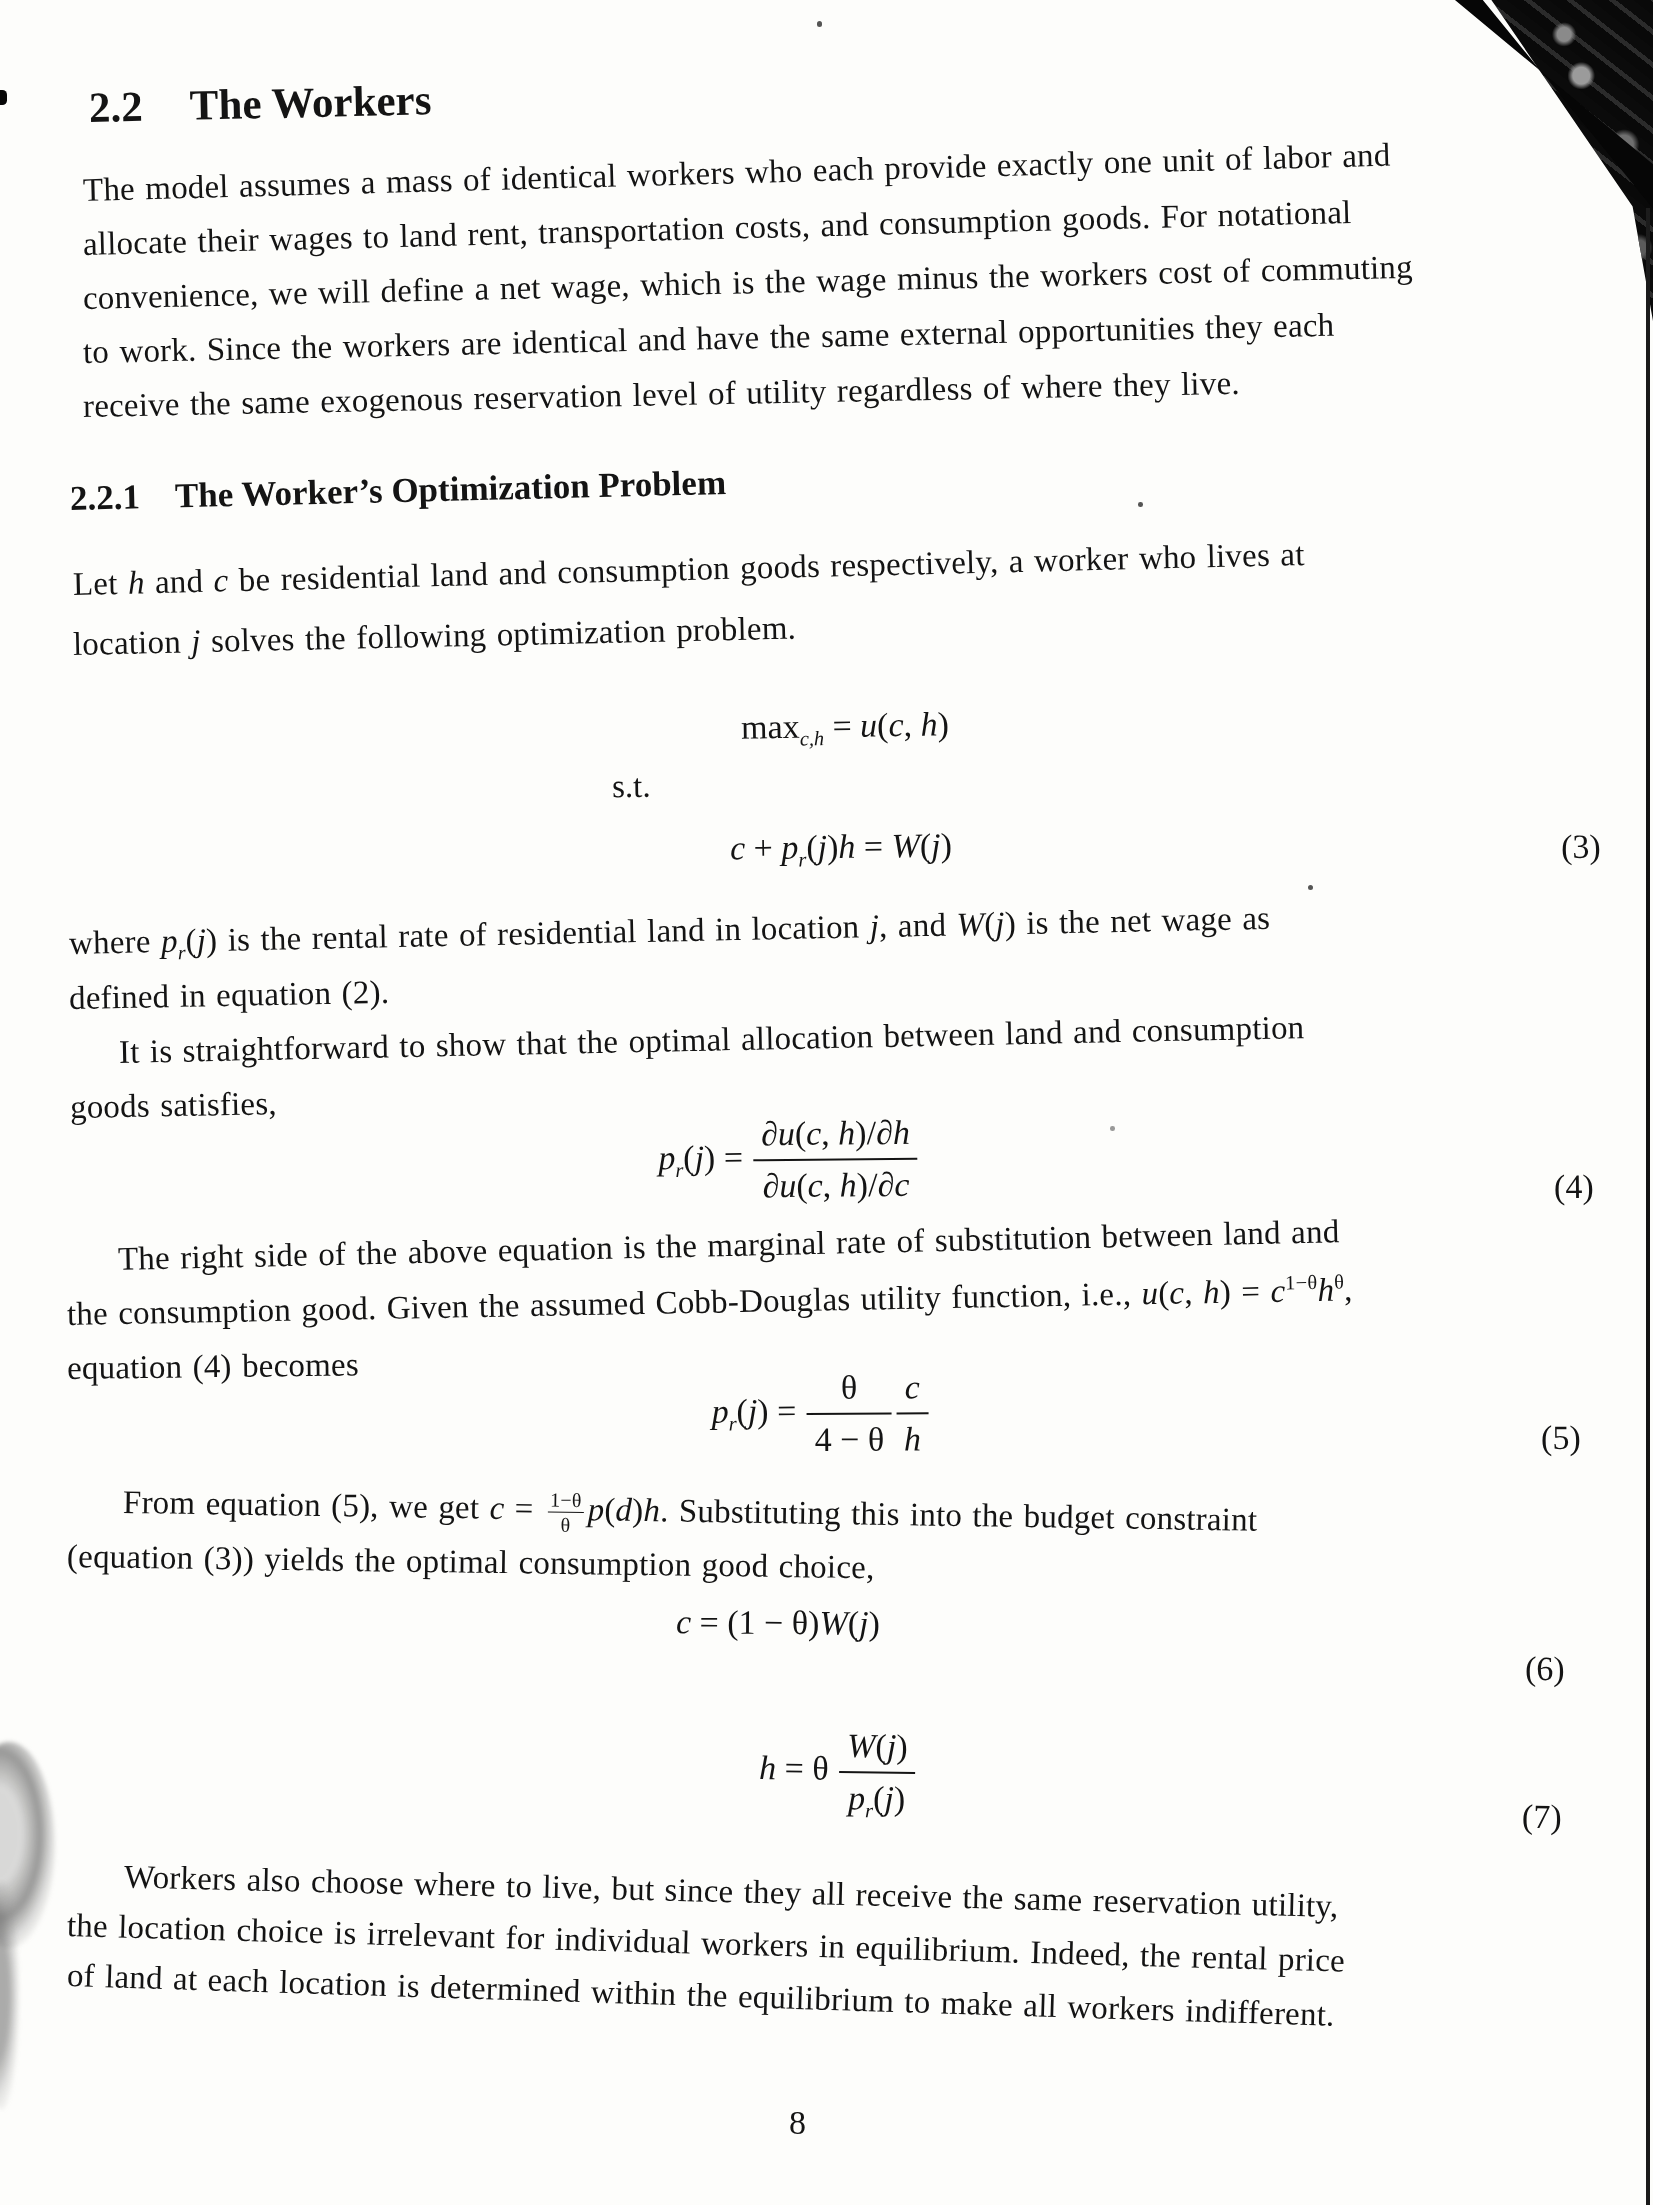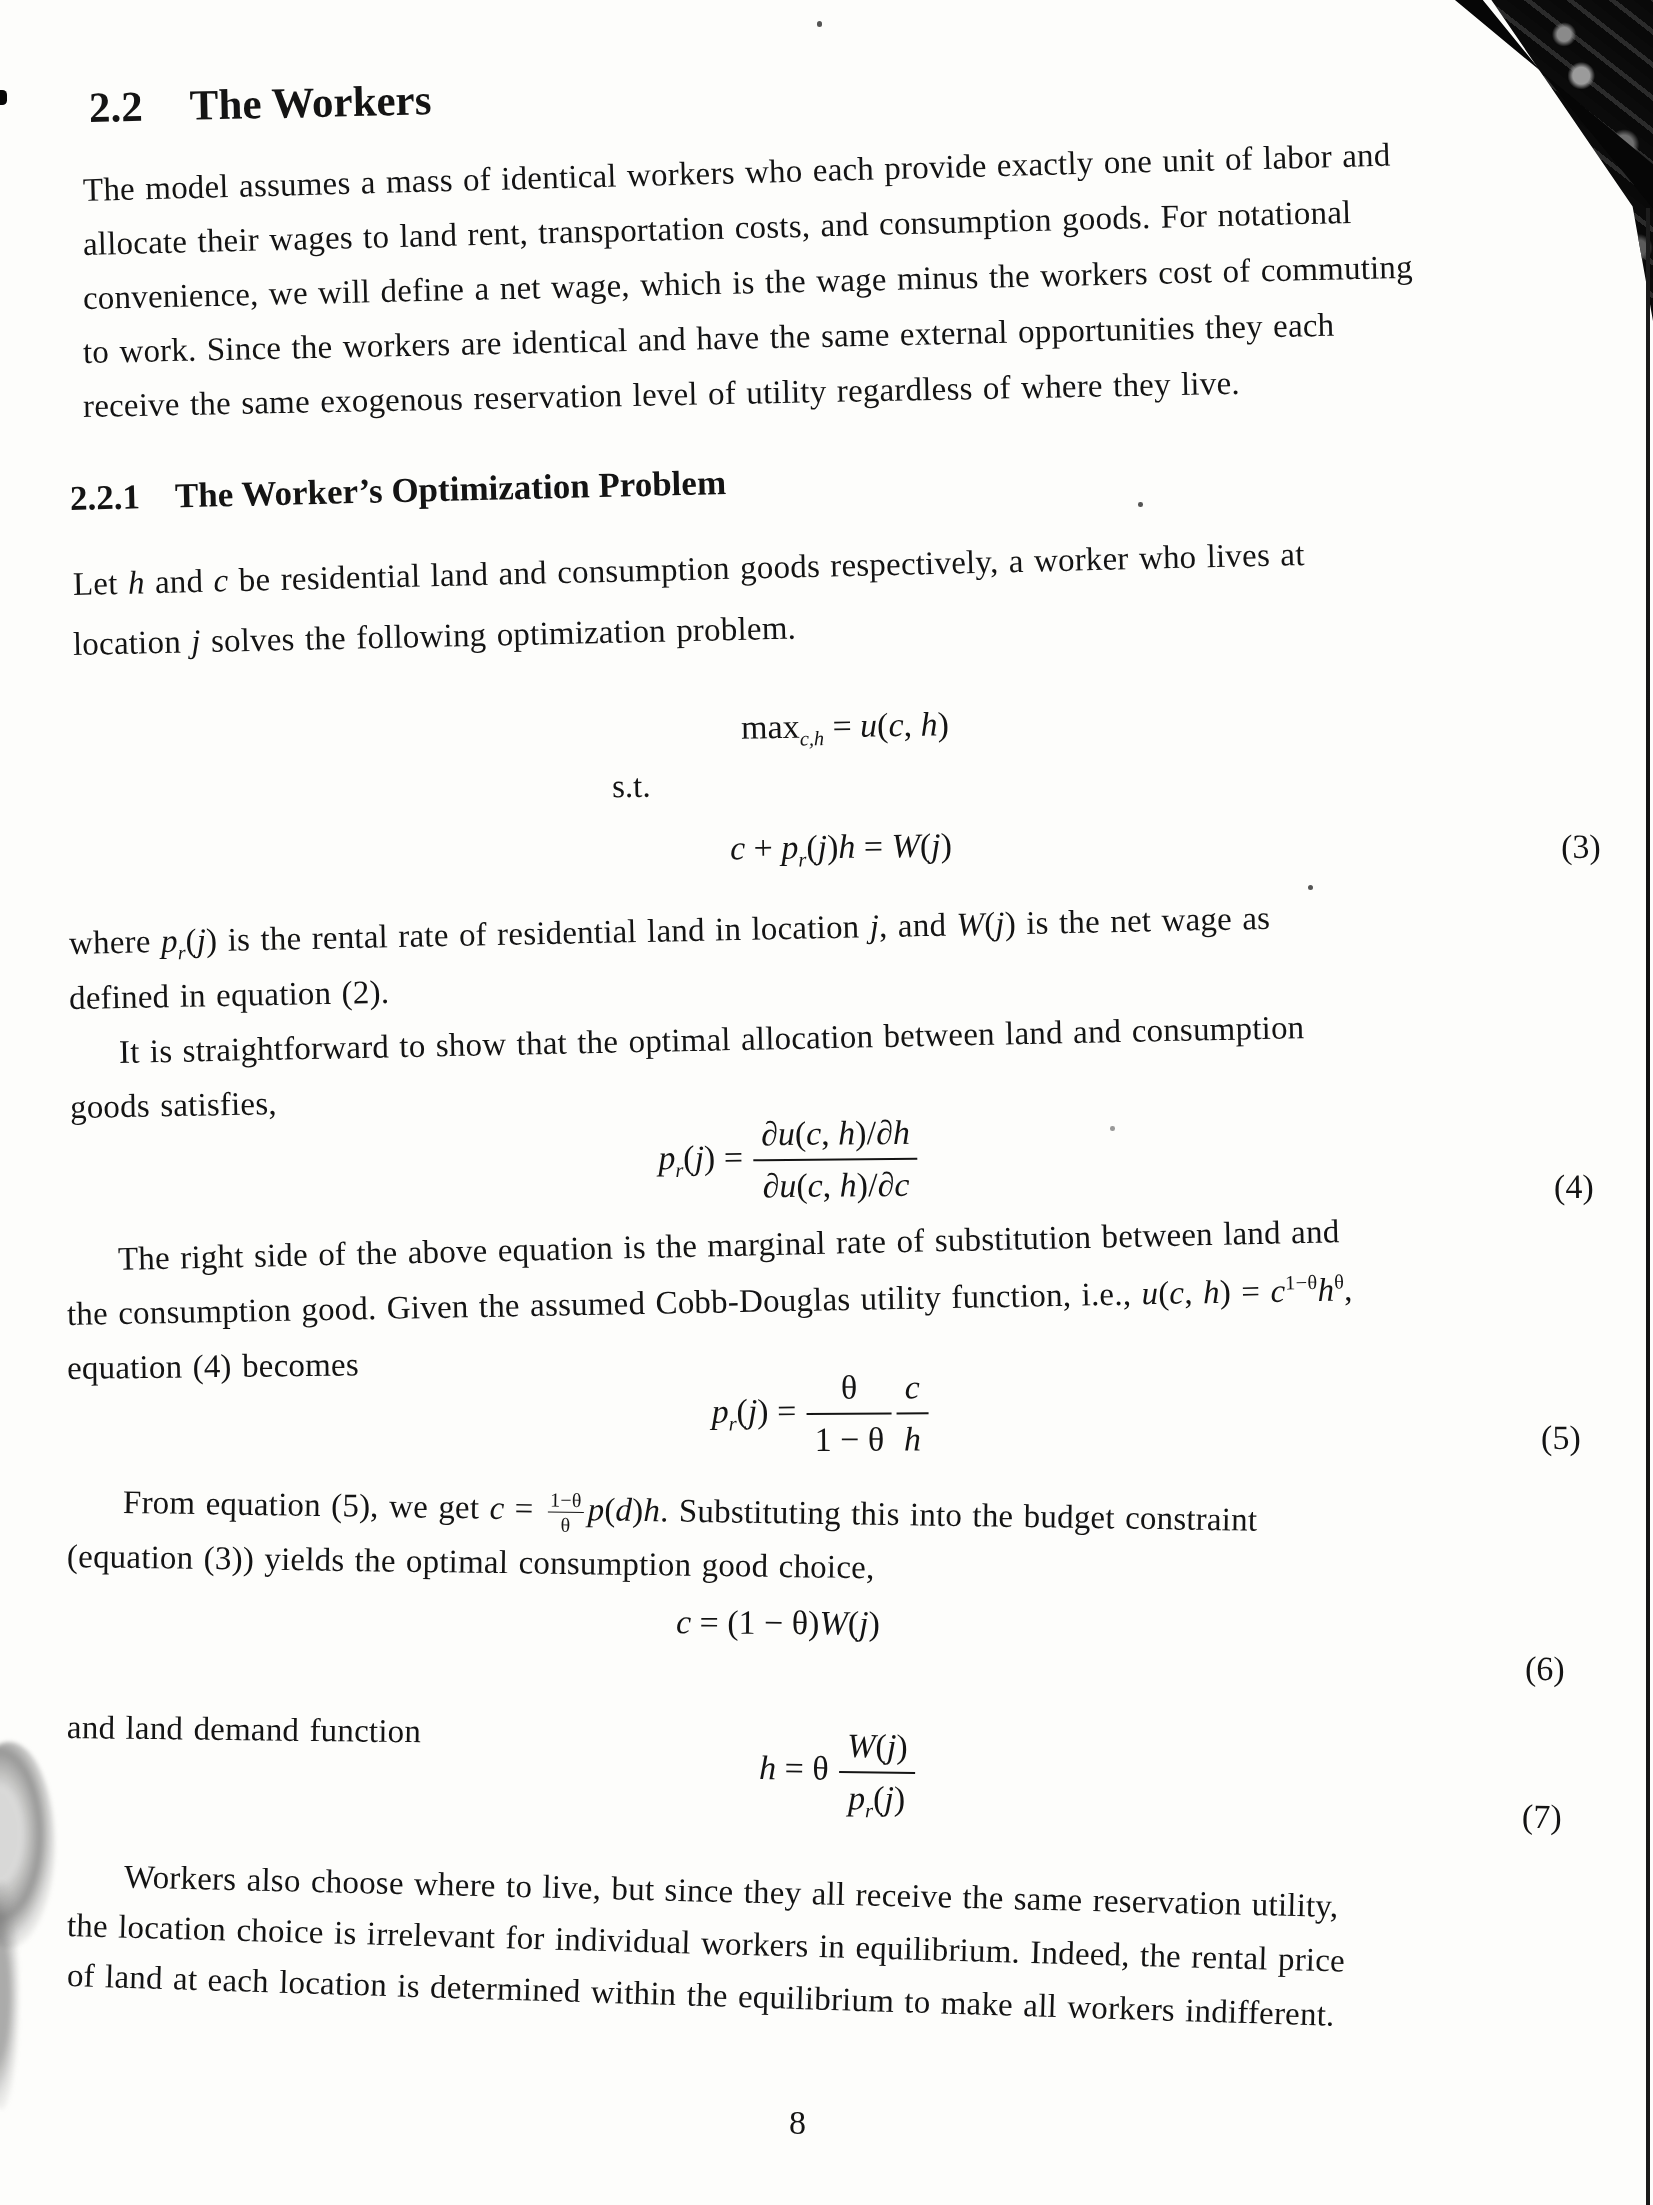--- a/index.html
+++ b/index.html
@@ -120,7 +120,7 @@
   </div>
 
   <div class="eq" style="left:820px;top:1369px;--r:-0.4deg">
-    <span><i>p</i><sub><i>r</i></sub>(<i>j</i>) =</span><span class="frac"><span class="num">θ</span><span class="den">1 − θ</span></span><span class="frac tight"><span class="num"><i>c</i></span><span class="den"><i>h</i></span></span>
+    <span><i>p</i><sub><i>r</i></sub>(<i>j</i>) =</span><span class="frac"><span class="num">θ</span><span class="den">4 − θ</span></span><span class="frac tight"><span class="num"><i>c</i></span><span class="den"><i>h</i></span></span>
   </div>
   <div class="eqnum" style="left:1541px;top:1419px;--r:-0.3deg">(5)</div>
 

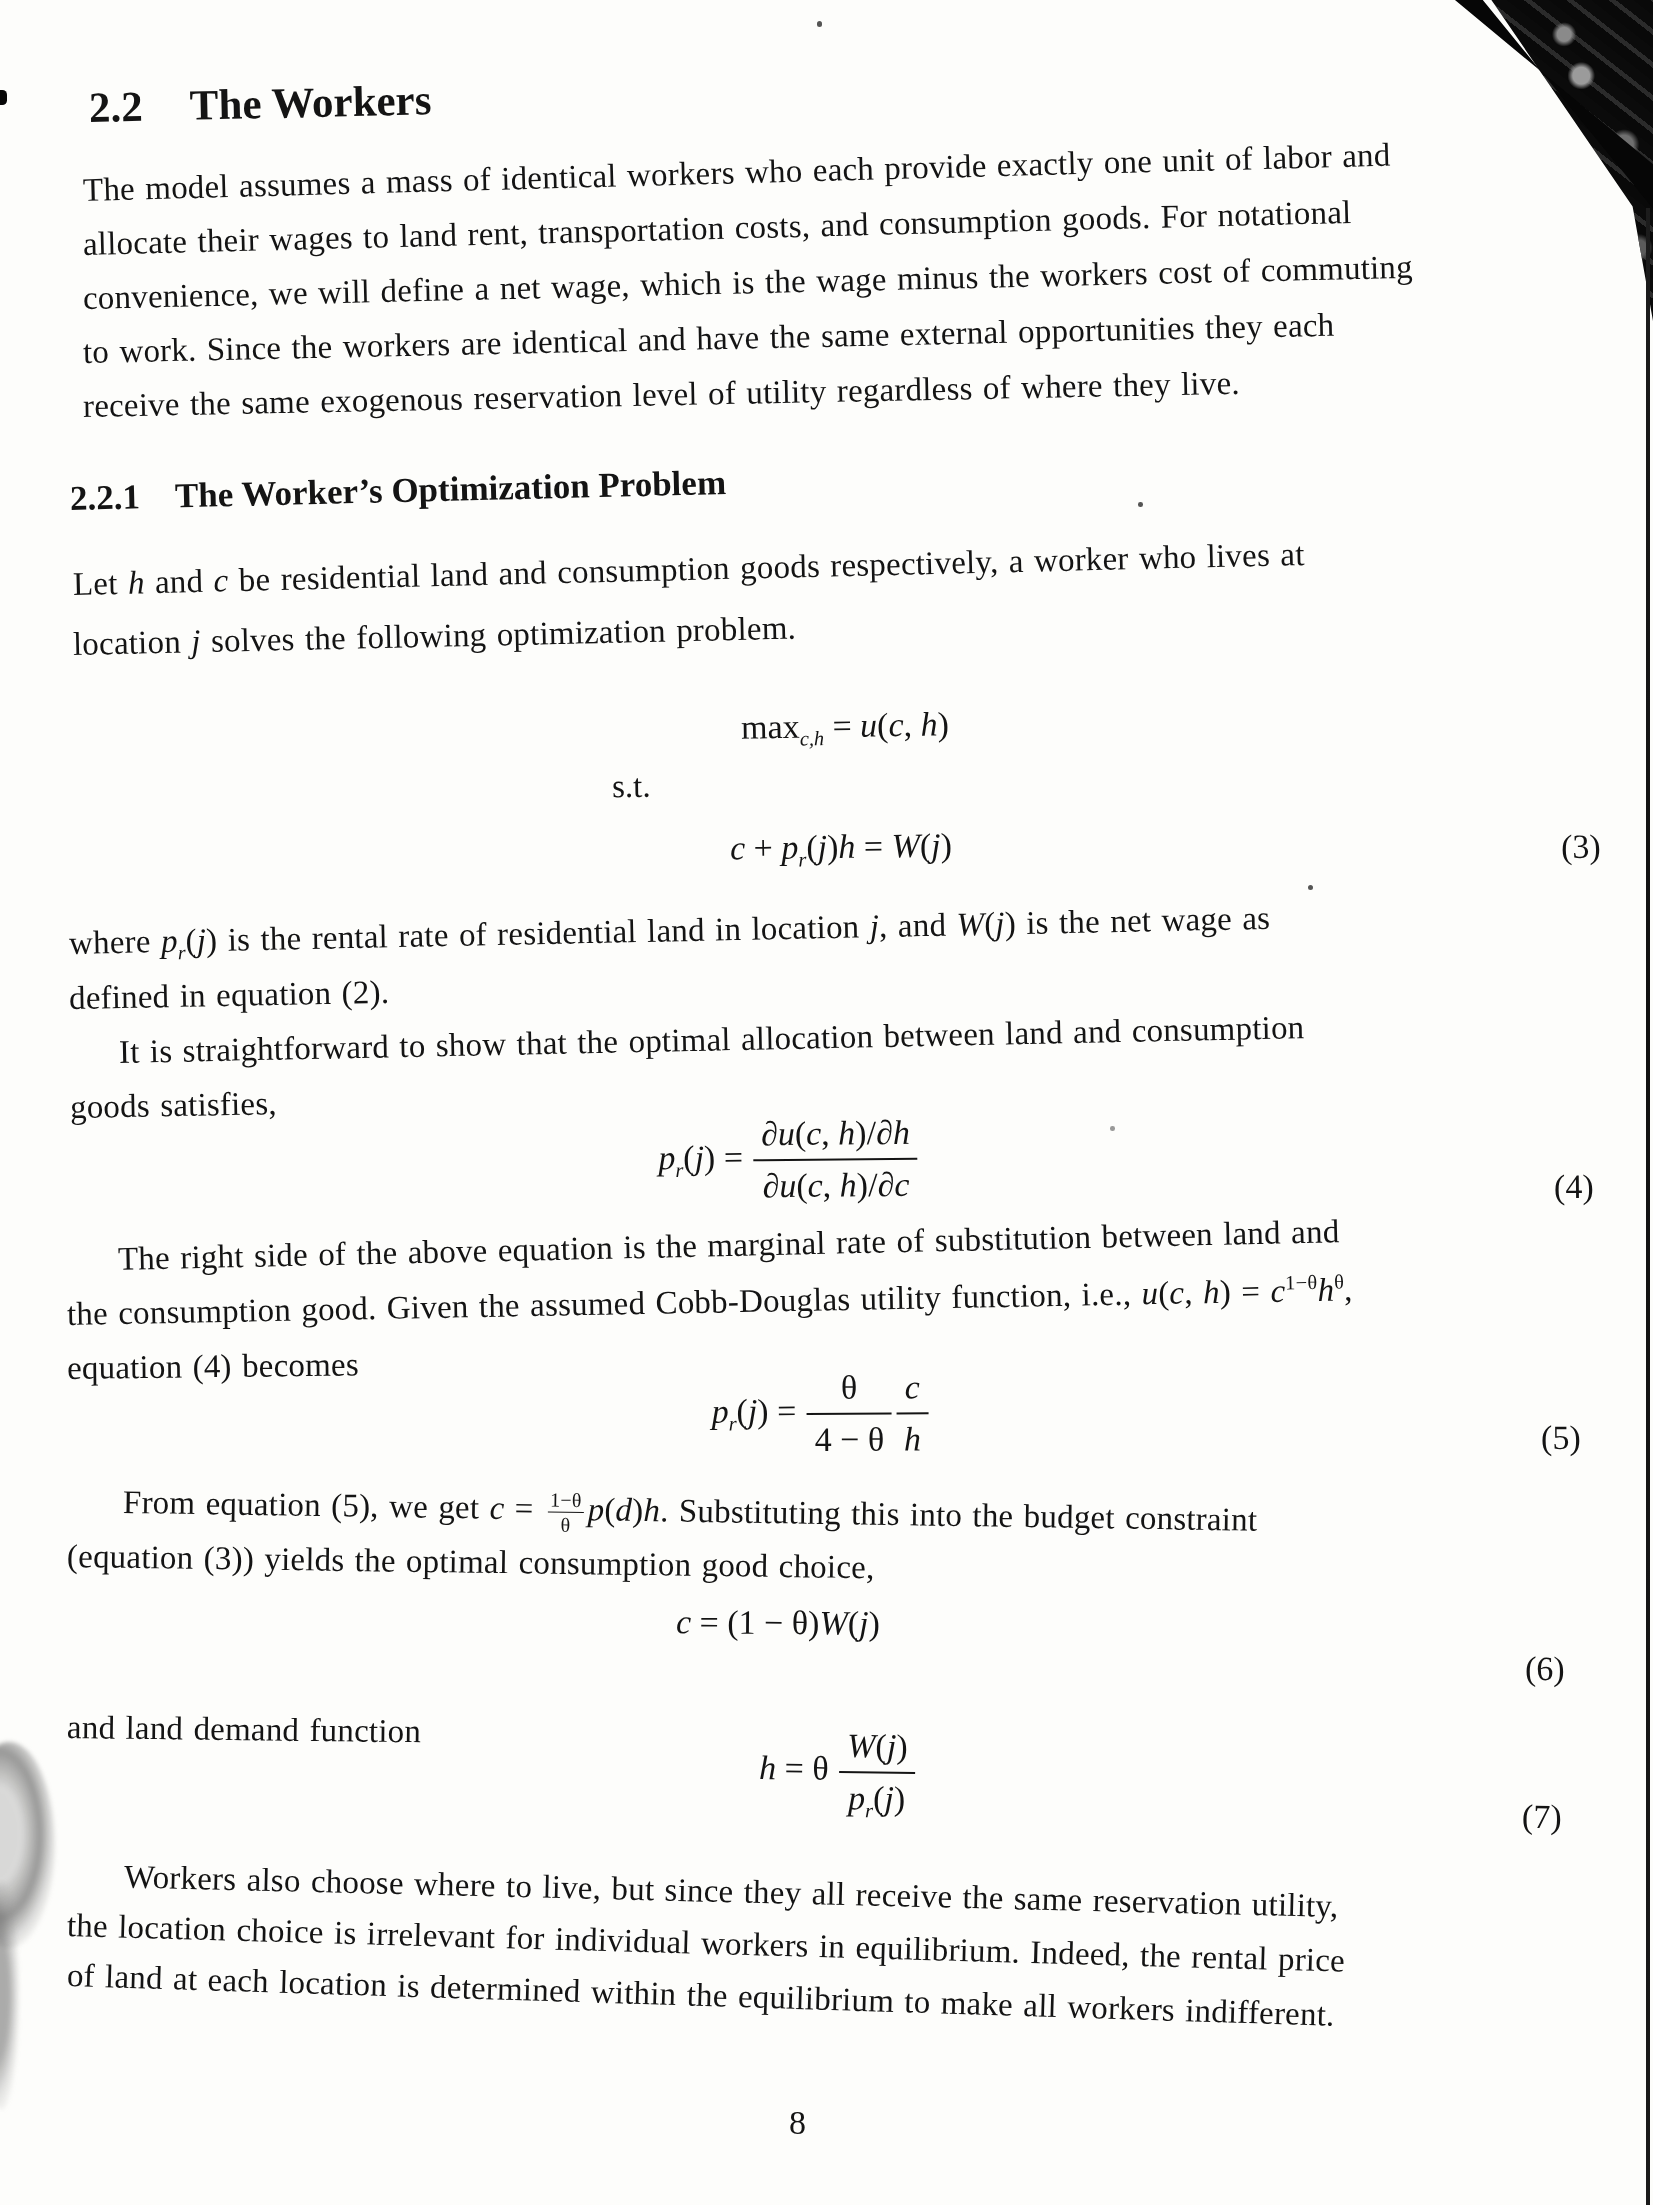--- a/index.html
+++ b/index.html
@@ -134,9 +134,6 @@
   </div>
   <div class="eqnum" style="left:1525px;top:1650px;--r:0.5deg">(6)</div>
 
-  <div class="para" style="left:67px;top:1704px;--lh:46px">
-    <div class="line" style="--r:0.7deg">and land demand function</div>
-  </div>
 
   <div class="eq" style="left:837px;top:1727px;--r:0.7deg">
     <span><i>h</i> = θ</span><span class="frac"><span class="num"><i>W</i>(<i>j</i>)</span><span class="den"><i>p</i><sub><i>r</i></sub>(<i>j</i>)</span></span>

